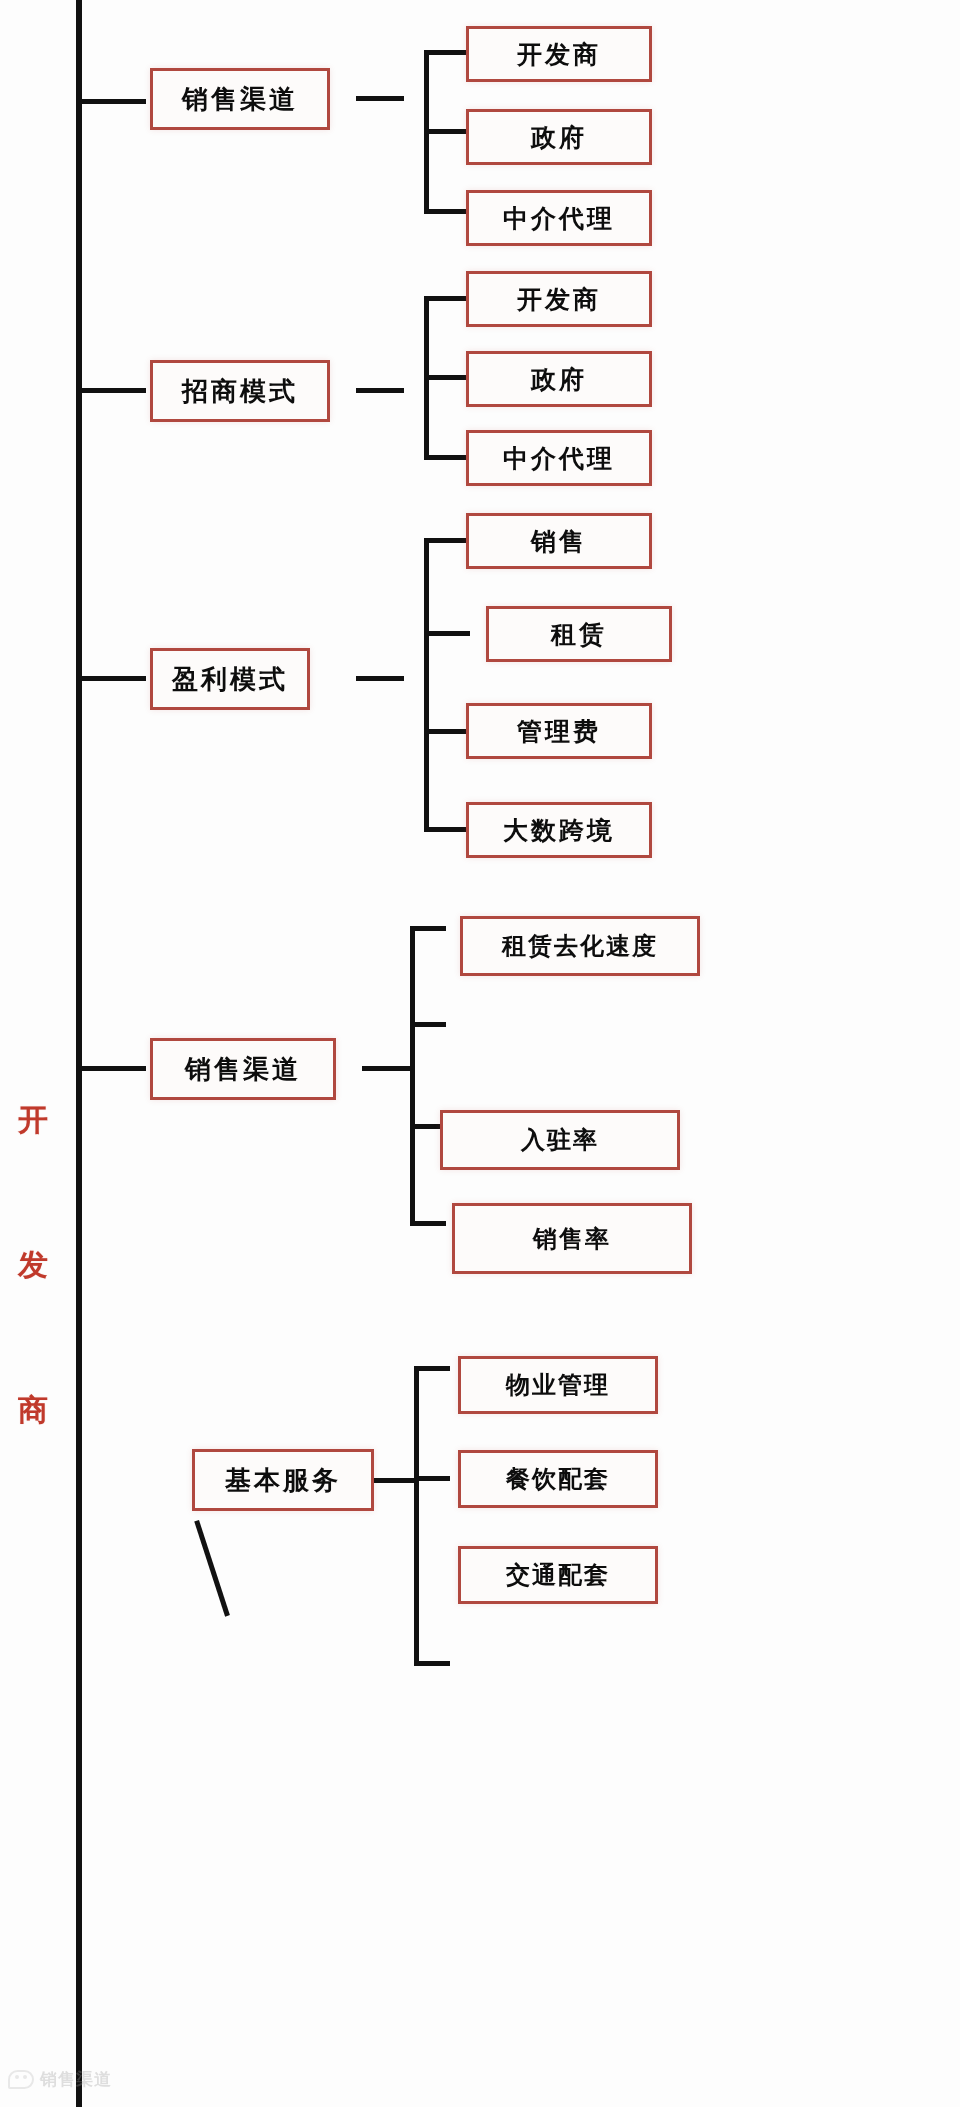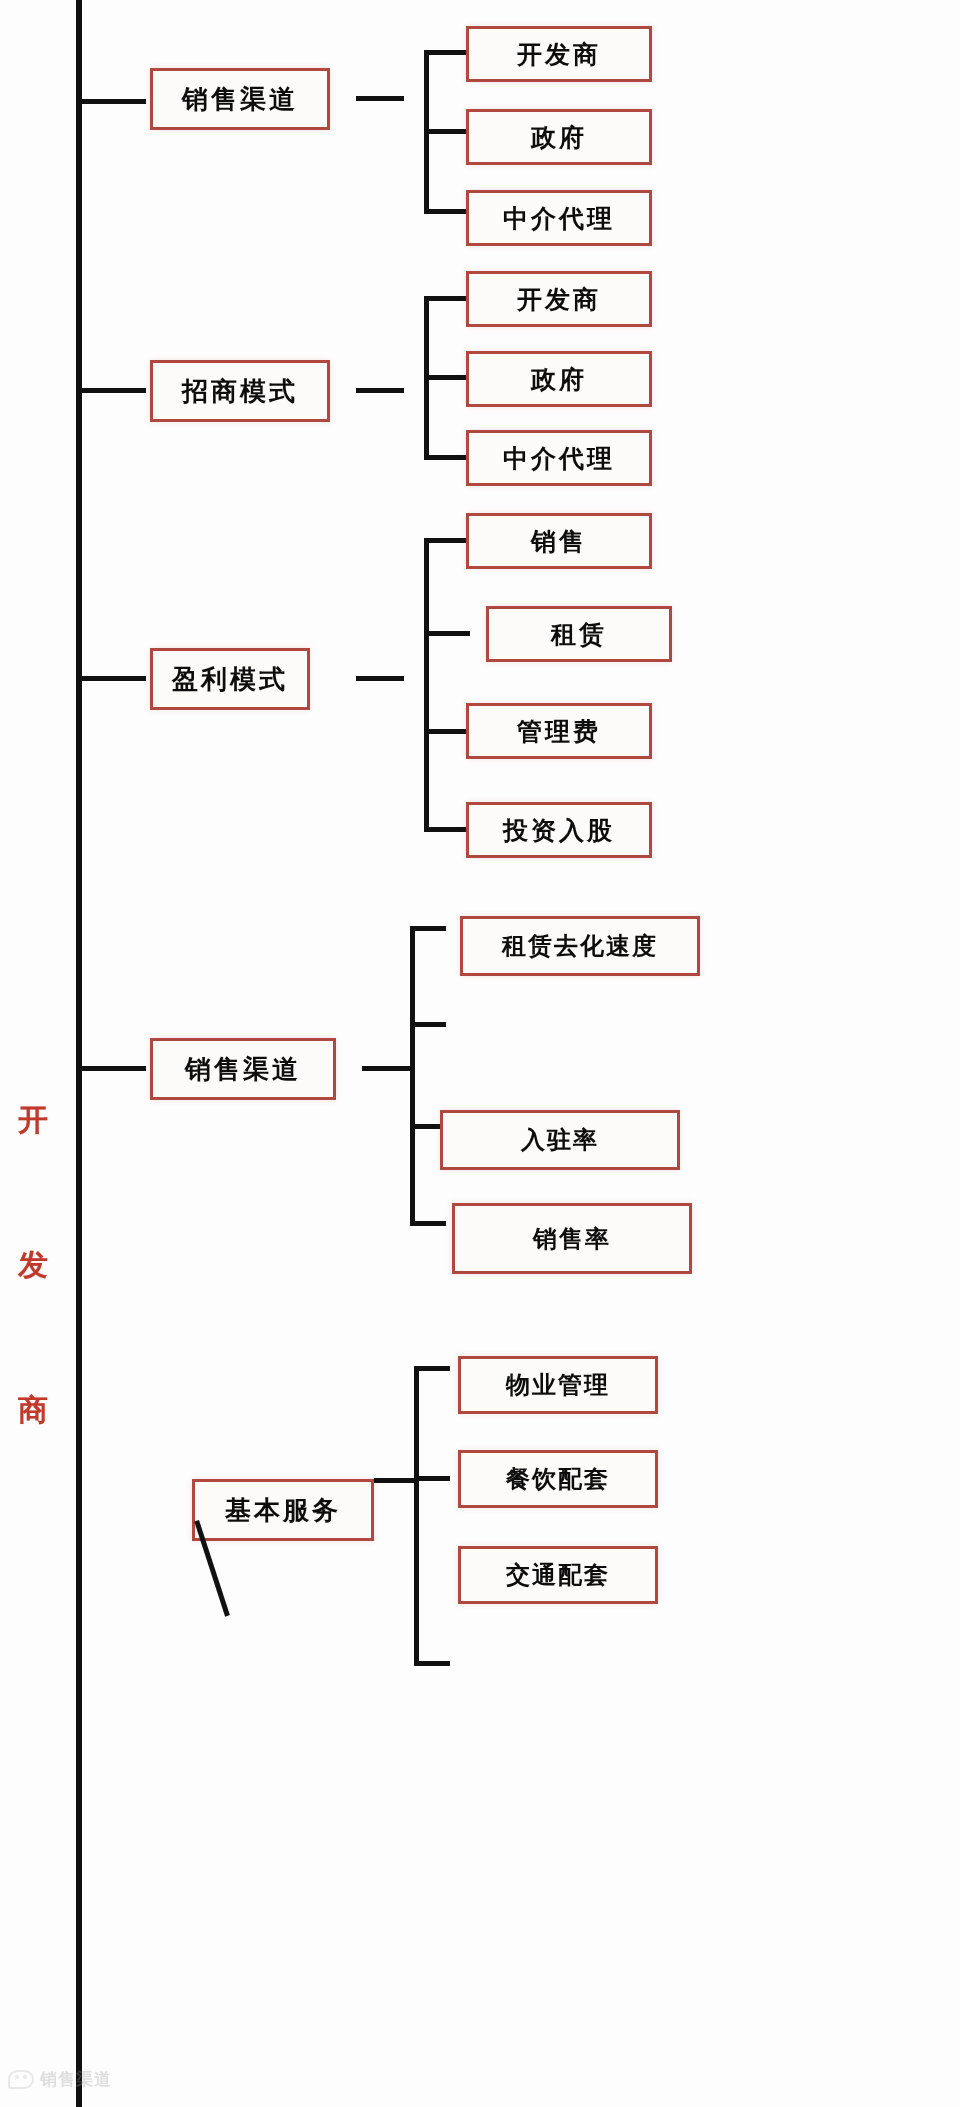--- a/index.html
+++ b/index.html
@@ -144,7 +144,7 @@
   <div class="node lvl2" style="left:466px;top:513px;width:186px;height:56px;">销售</div>
   <div class="node lvl2" style="left:466px;top:606px;width:186px;height:56px;margin-left:20px;">租赁</div>
   <div class="node lvl2" style="left:466px;top:703px;width:186px;height:56px;">管理费</div>
-  <div class="node lvl2" style="left:466px;top:802px;width:186px;height:56px;">投资入股</div>
+  <div class="node lvl2" style="left:466px;top:802px;width:186px;height:56px;">大数跨境</div>
 
   <div class="stub" style="left:76px;top:1066px;width:70px;"></div>
 

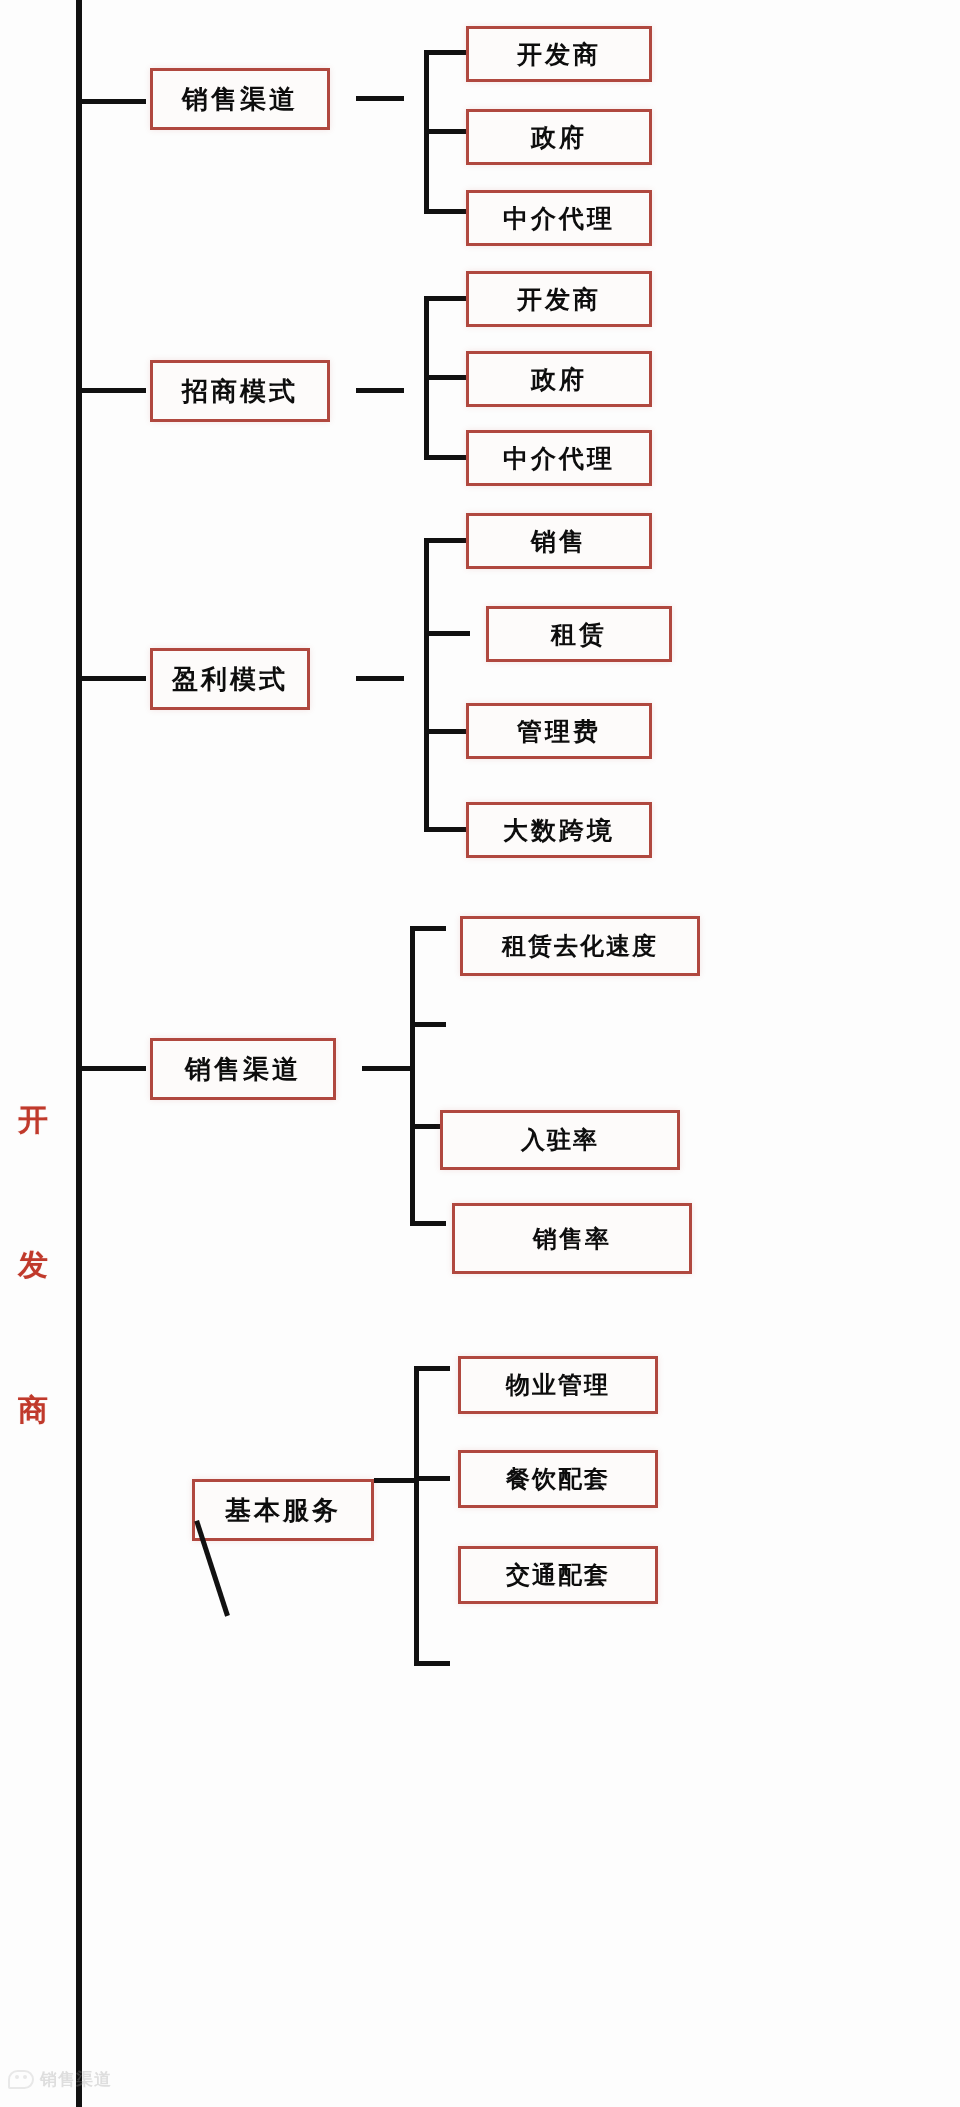--- a/index.html
+++ b/index.html
@@ -164,7 +164,7 @@
   <div class="node lvl2 wide" style="left:440px;top:1110px;width:240px;height:60px;">入驻率</div>
   <div class="node lvl2 wide" style="left:440px;top:1203px;width:240px;height:71px;margin-left:12px;">销售率</div>
 
-  <div class="node lvl1" style="left:192px;top:1449px;width:182px;height:62px;margin-top:30px;">基本服务</div>
+  <div class="node lvl1" style="left:192px;top:1449px;width:182px;height:62px;">基本服务</div>
 
   <div class="diagonal" style="left:199px;top:1520px;width:100px;height:5px;transform:rotate(72deg);"></div>
 

